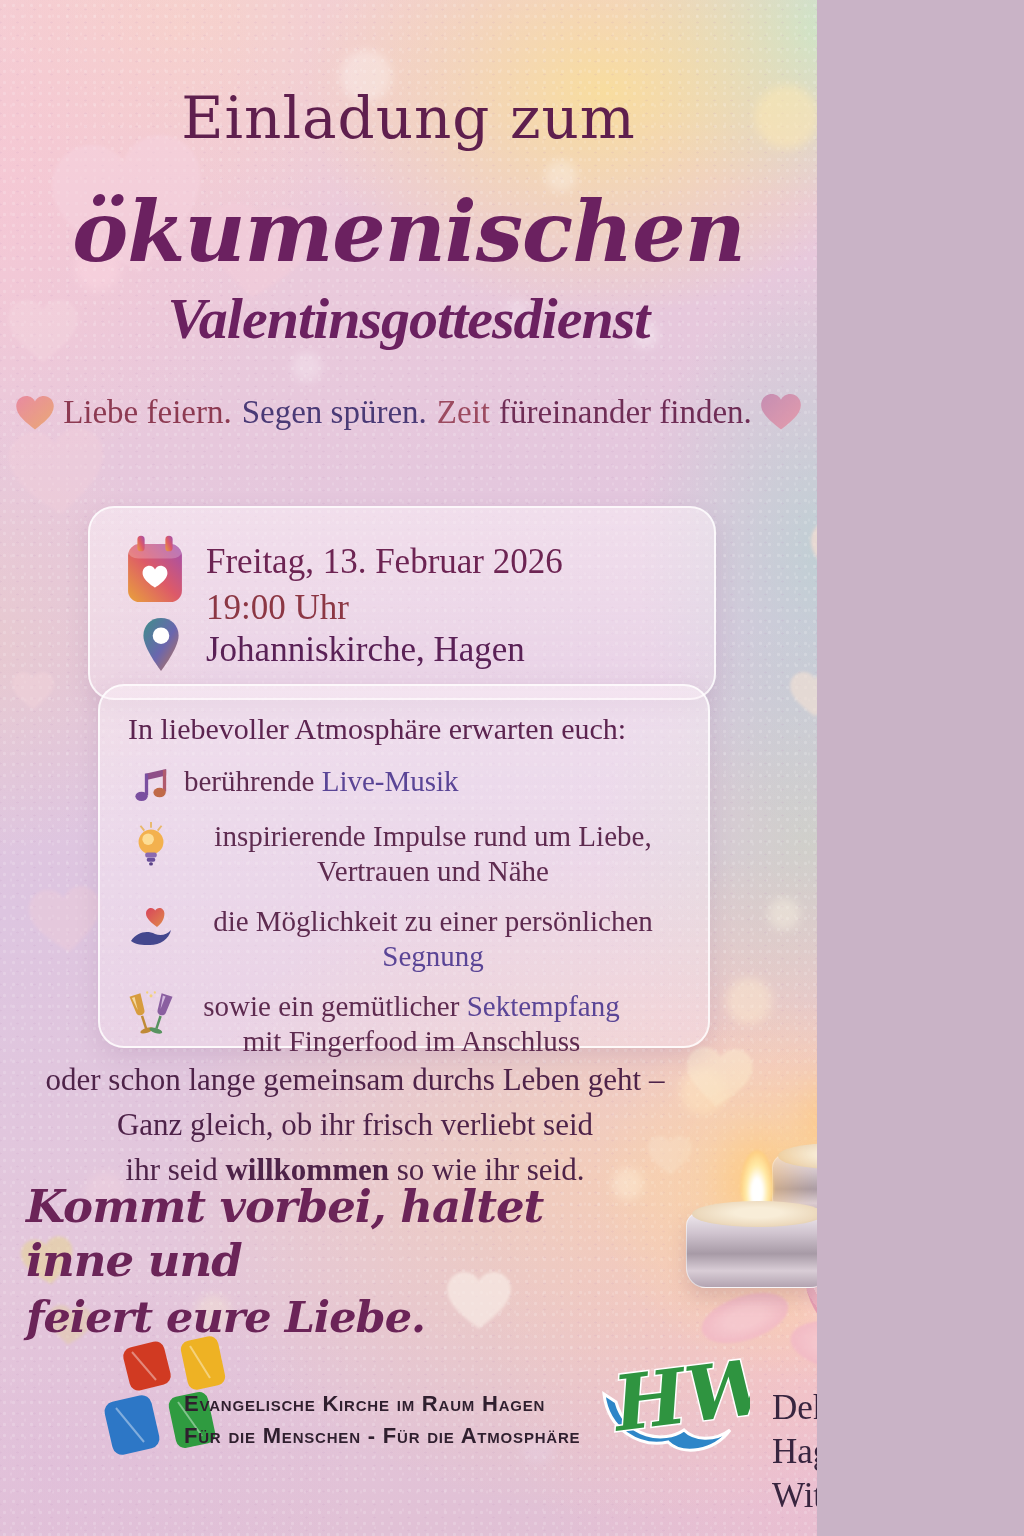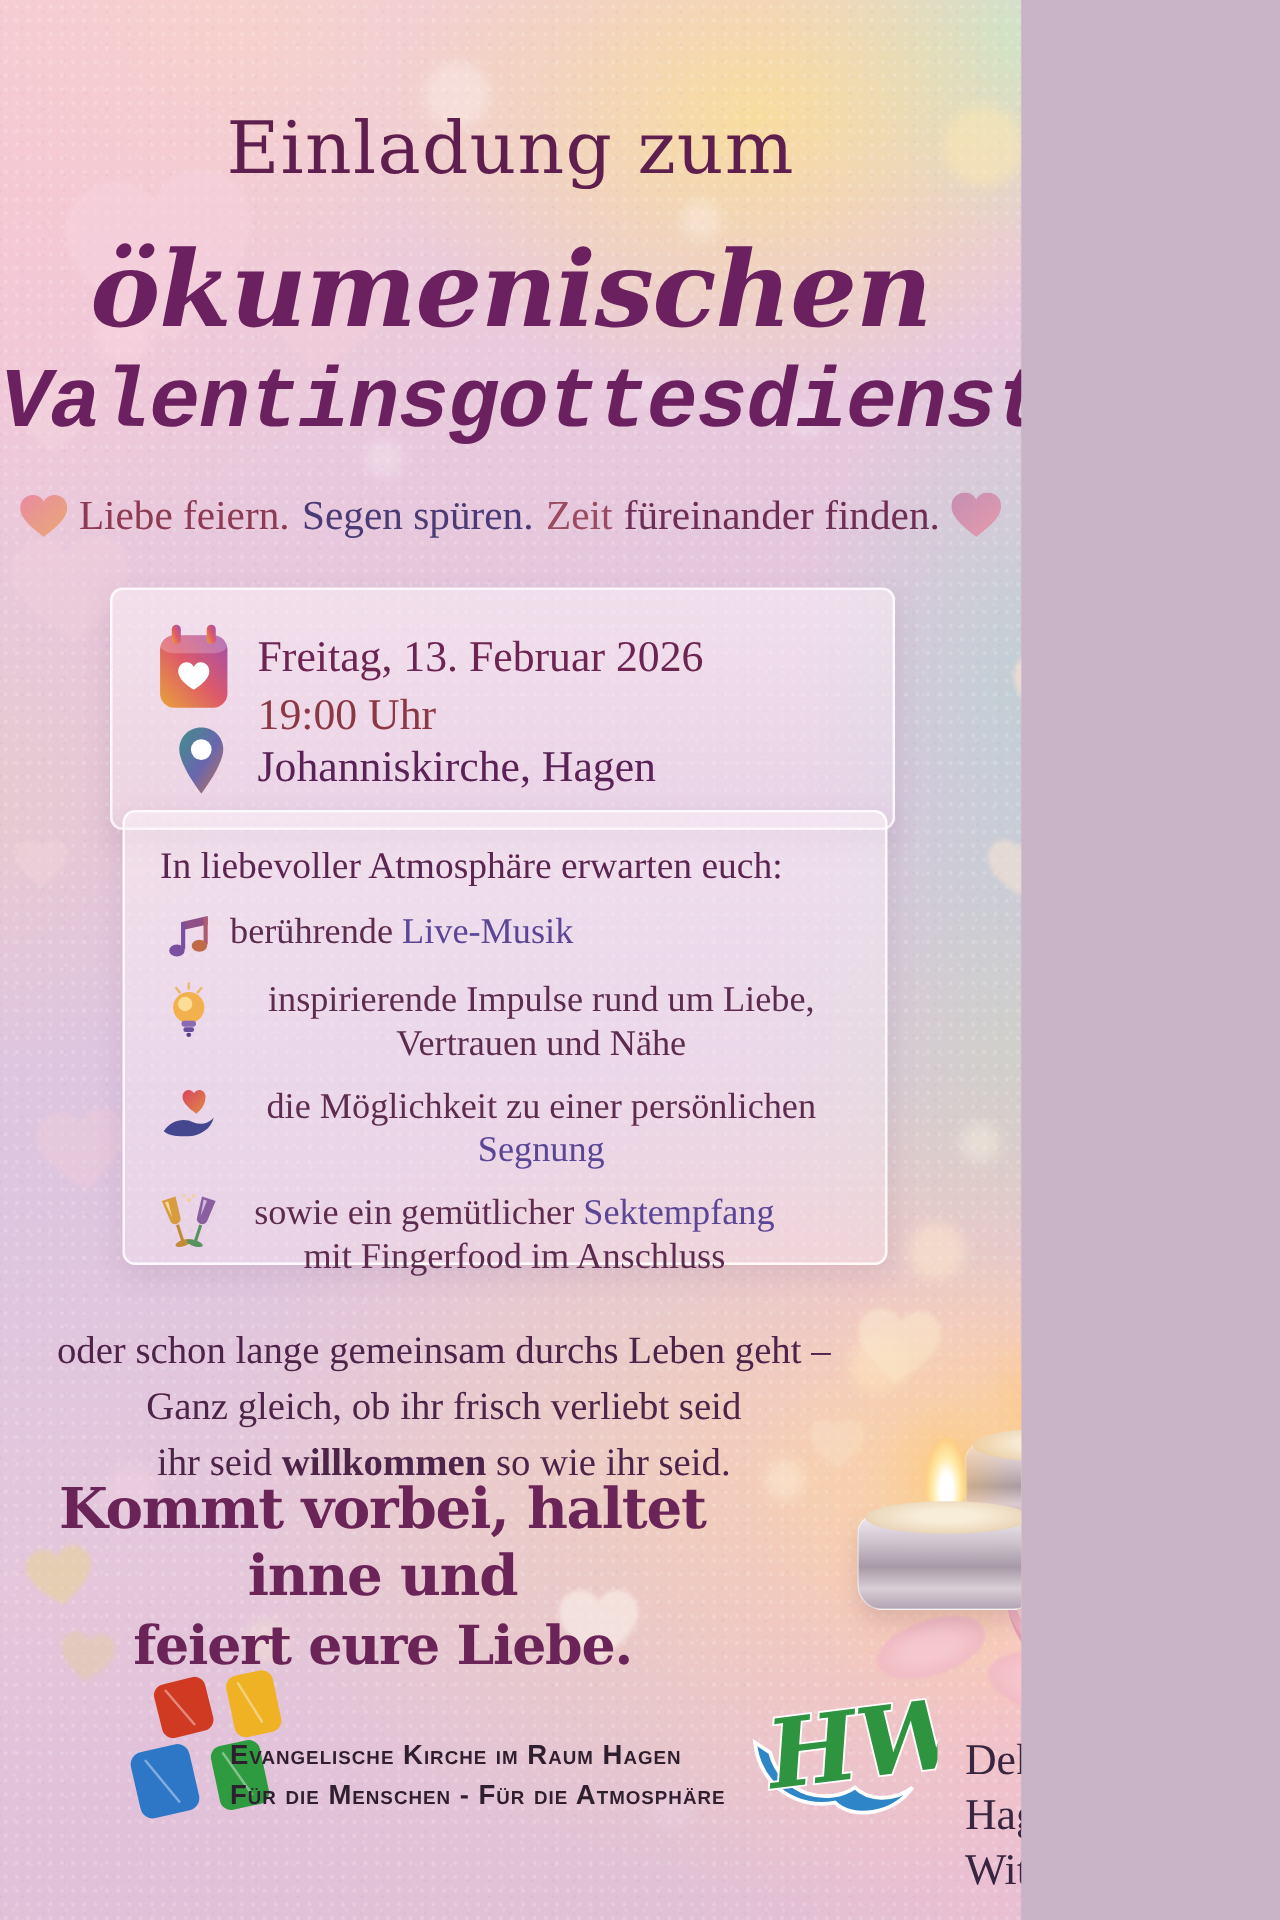--- a/index.html
+++ b/index.html
@@ -49,8 +49,8 @@
   .title-intro{font-family:"DejaVu Serif", serif;font-size:58px;color:#5f1f4e;letter-spacing:1px;}
   .title-script1{font-family:"DejaVu Serif", serif;font-style:italic;font-weight:bold;
     font-size:84px;color:#6b2160;margin-top:30px;letter-spacing:-1px;}
-  .title-script2{font-family:Liberation Mono, monospace;font-style:italic;font-weight:bold;
-    font-size:68px;color:#6b2160;margin-top:4px;letter-spacing:-1px;}
+  .title-script2{font-family:Liberation Serif, serif;font-style:italic;font-weight:bold;
+    font-size:58px;color:#6b2160;margin-top:4px;letter-spacing:-1px;}
   .tagline{position:absolute;top:394px;left:0;width:100%;text-align:center;font-size:33px;}
   .tagline .hicon{vertical-align:-7px;margin:0 9px;}
   .tg1{color:#8d3a52;} .tg2{color:#4a3a76;margin-left:10px;} .tg3{color:#9c4a60;margin-left:10px;} .tg4{color:#6f2d56;margin-left:9px;}

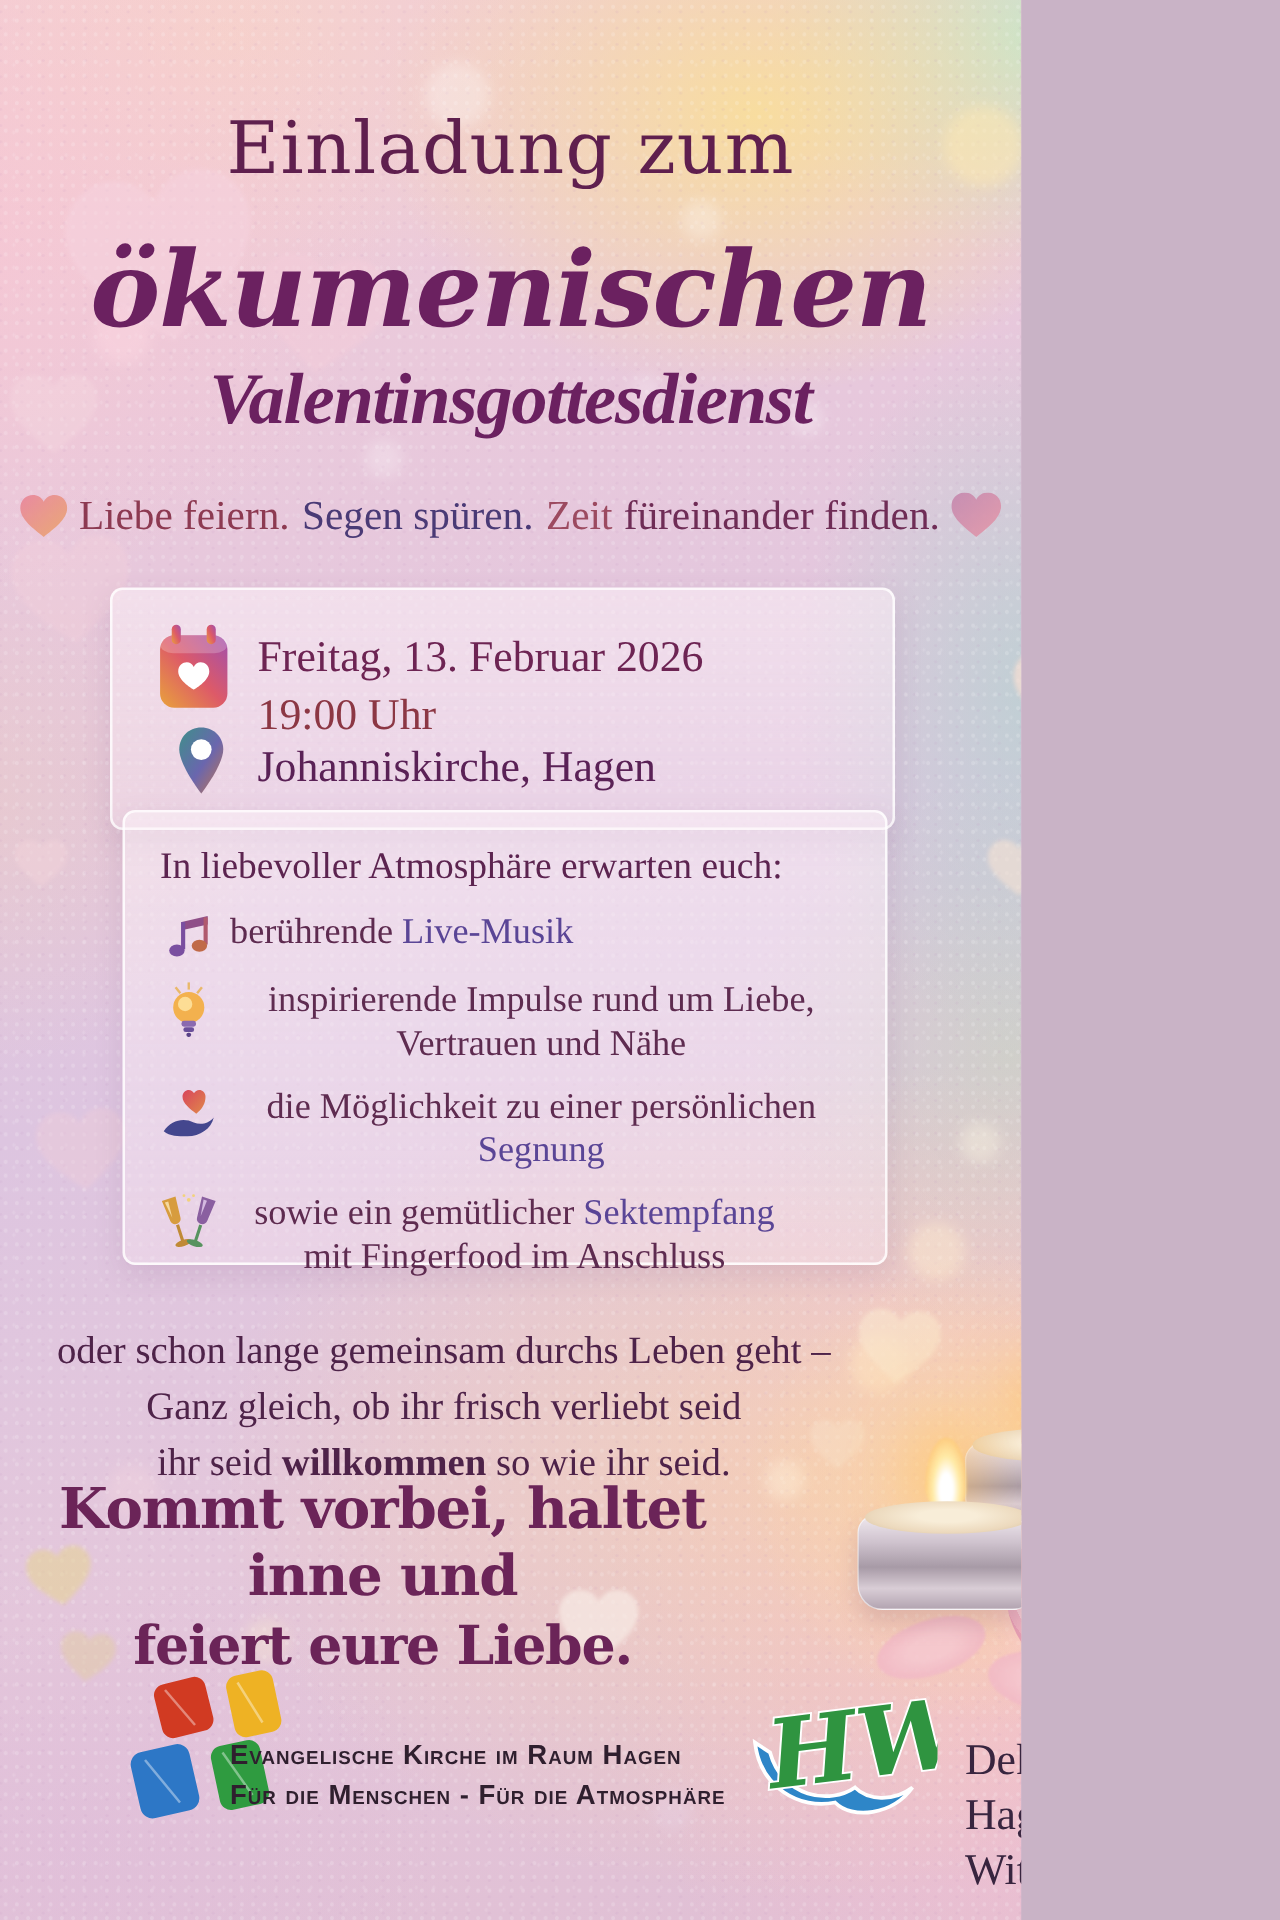--- a/index.html
+++ b/index.html
@@ -54,9 +54,9 @@
   .tagline{position:absolute;top:394px;left:0;width:100%;text-align:center;font-size:33px;}
   .tagline .hicon{vertical-align:-7px;margin:0 9px;}
   .tg1{color:#8d3a52;} .tg2{color:#4a3a76;margin-left:10px;} .tg3{color:#9c4a60;margin-left:10px;} .tg4{color:#6f2d56;margin-left:9px;}
-  .card{position:absolute;border-radius:10px;border:2px solid rgba(255,255,255,.8);
+  .card{position:absolute;border-radius:26px;border:2px solid rgba(255,255,255,.8);
     background:linear-gradient(180deg, rgba(252,242,248,.55), rgba(247,229,241,.4));
-    box-shadow:0 8px 22px rgba(128,86,128,.16);}
+    box-shadow:0 8px 22px rgba(128,86,128,.16);margin-top:36px;}
   .card1{left:88px;top:470px;width:624px;height:190px;}
   .card2{left:98px;top:648px;width:612px;height:364px;box-sizing:border-box;padding:24px 26px 18px 28px;}
   .cal-icon{position:absolute;left:36px;top:24px;}

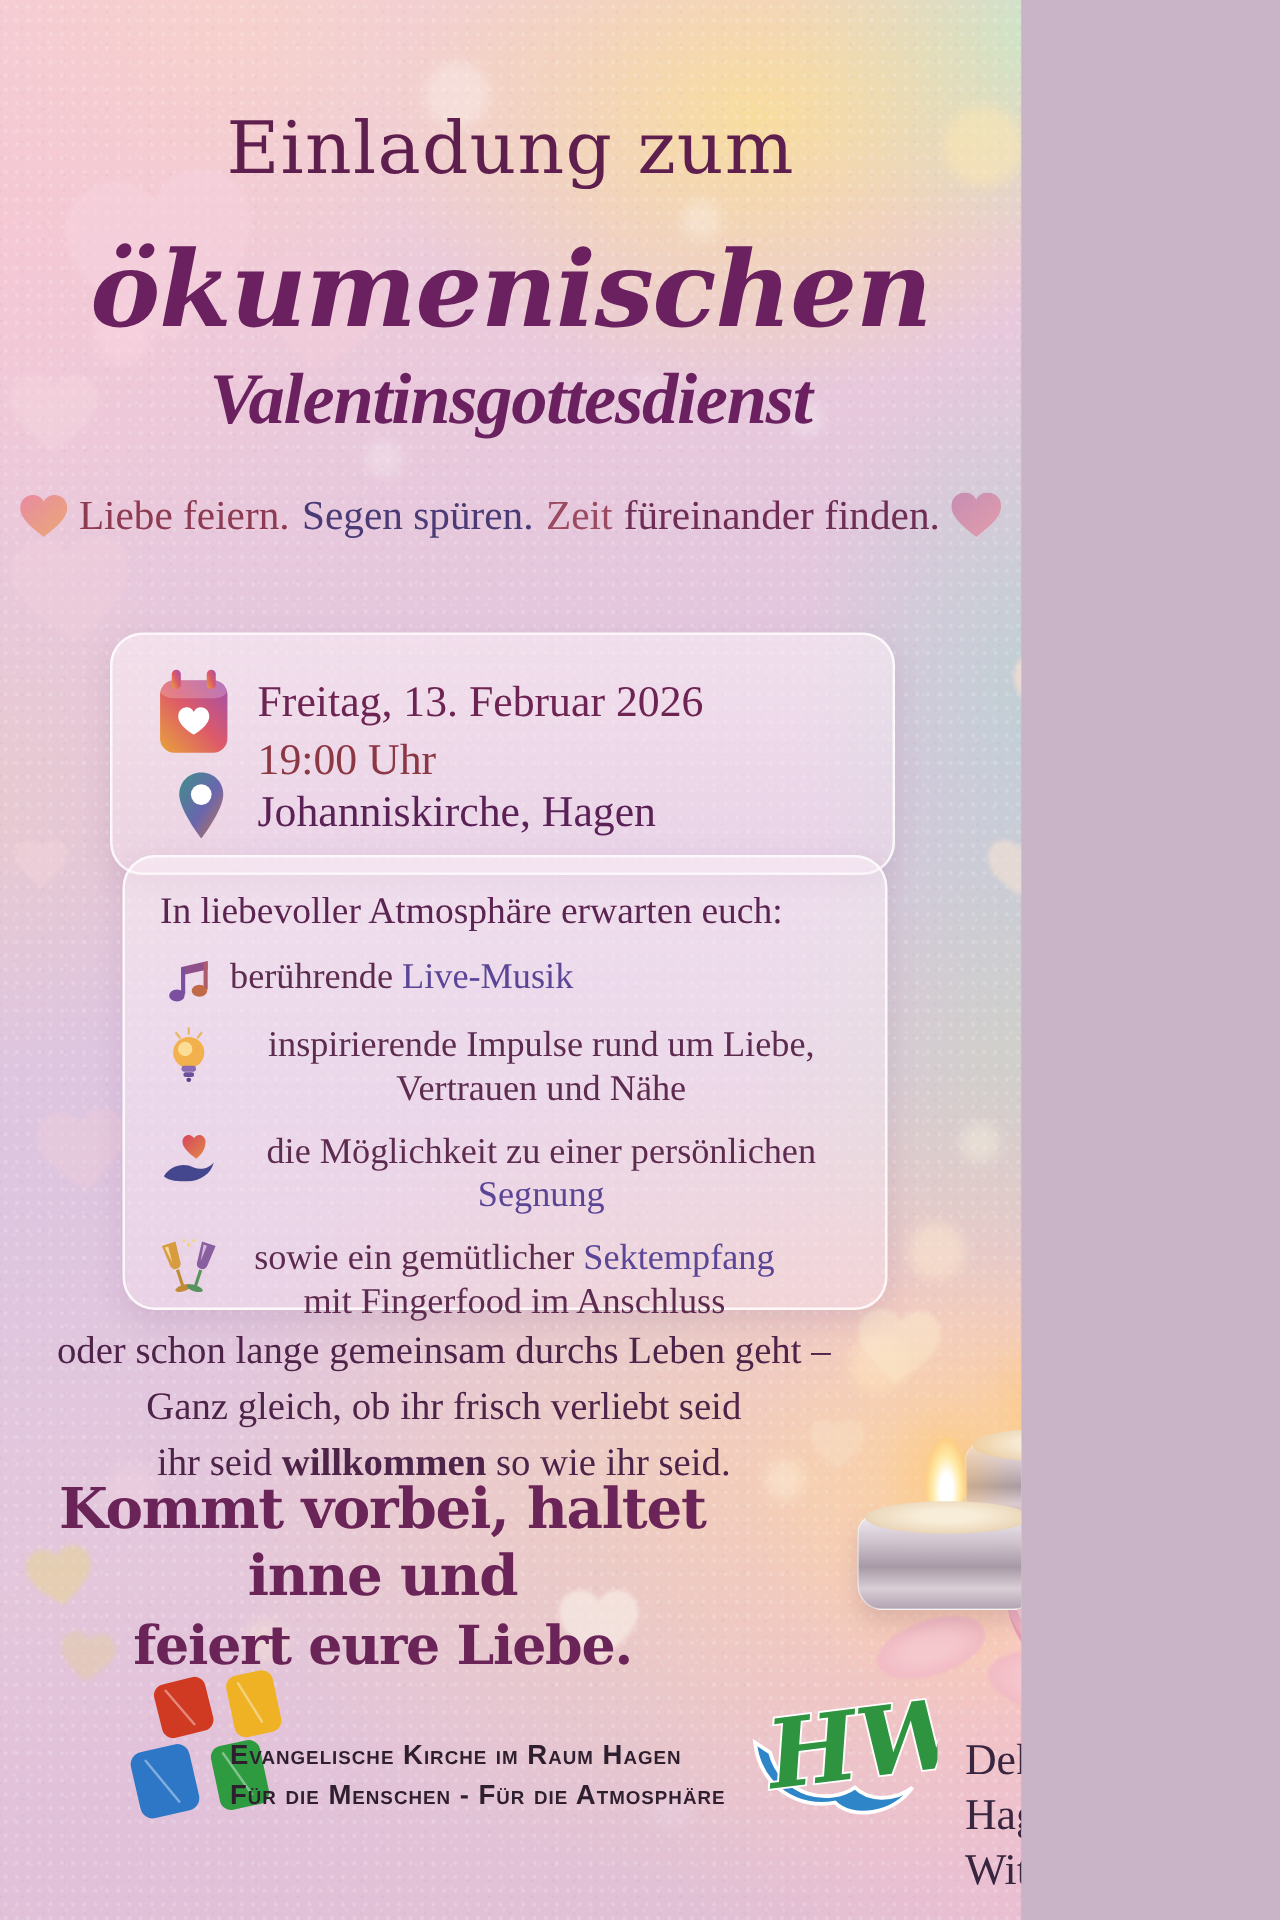--- a/index.html
+++ b/index.html
@@ -74,8 +74,8 @@
   .closing{position:absolute;top:1058px;left:30px;width:650px;text-align:center;
     font-size:31px;color:#4e2349;line-height:1.45;}
   .closing b{font-weight:700;}
-  .script-block{position:absolute;top:1180px;left:26px;width:560px;text-align:center;
-    font-family:"DejaVu Serif", serif;font-weight:bold;color:#6b2458;line-height:1.2;}
+  .script-block{position:absolute;top:1180px;left:26px;width:560px;text-align:left;
+    font-family:"DejaVu Serif", serif;font-style:italic;font-weight:bold;color:#6b2458;line-height:1.2;}
   .script-l1{font-size:45px;letter-spacing:-1px;}
   .script-l2{font-size:43px;letter-spacing:-1px;margin-top:4px;}
   .brush-logo{position:absolute;left:98px;top:1336px;}

